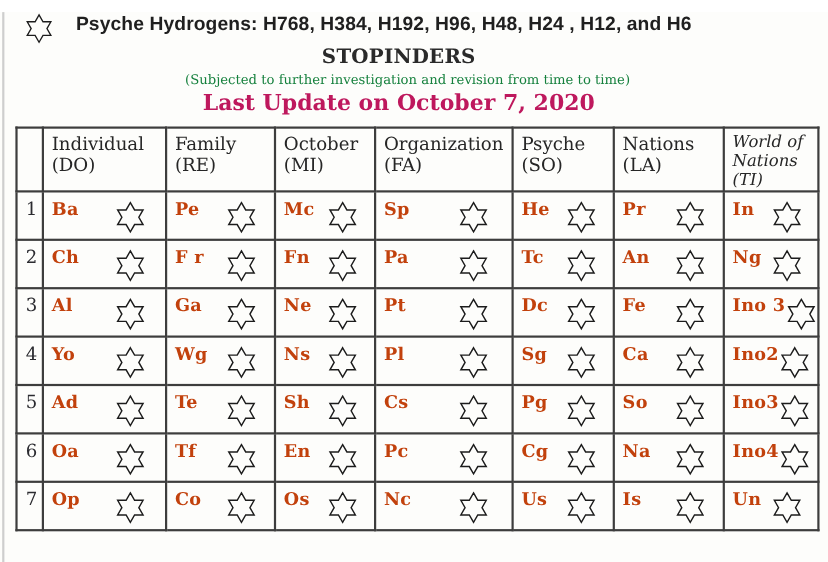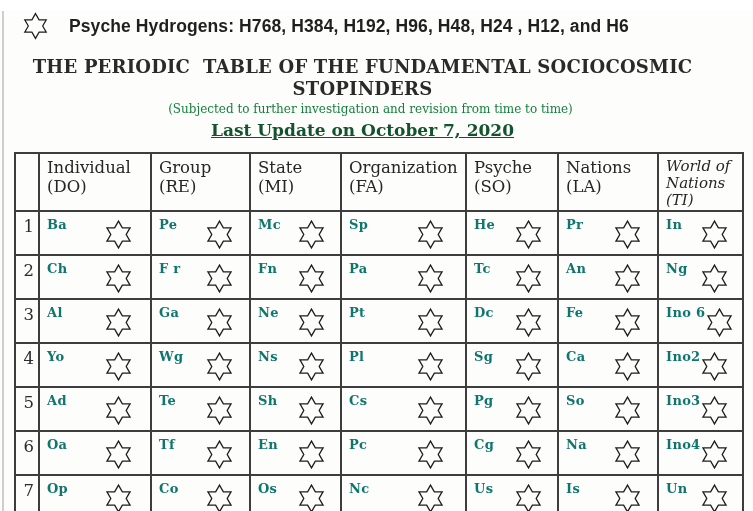--- a/index.html
+++ b/index.html
@@ -21,7 +21,7 @@
   }
   
   .top-line {
-    display: flex; align-items: center;
+    display: flex; 
     margin: 11px 0 0 22px; gap: 20px;
   }
   .star-slot svg { display: block; }

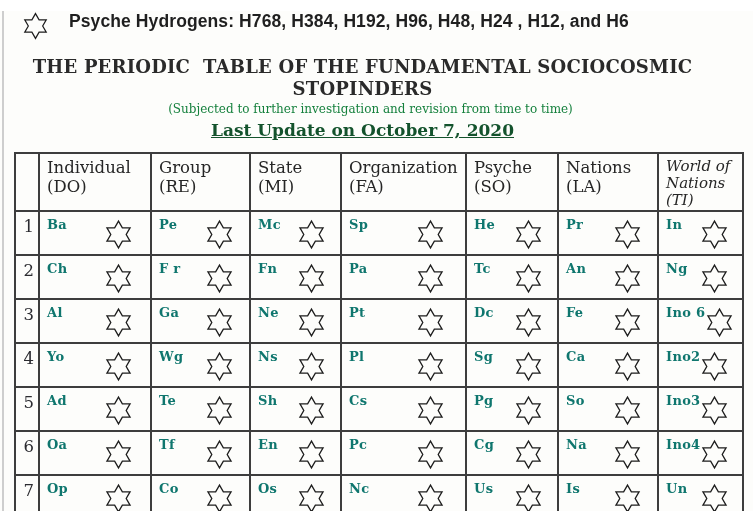--- a/index.html
+++ b/index.html
@@ -96,7 +96,6 @@
   </div>
 
   <div class="titles">
-    <div class="title-line first">THE PERIODIC  TABLE OF THE FUNDAMENTAL SOCIOCOSMIC</div>
     <div class="title-line second">STOPINDERS</div>
     <div class="subtitle">(Subjected to further investigation and revision from time to time)</div>
     <div class="last-update">Last Update on October 7, 2020</div>

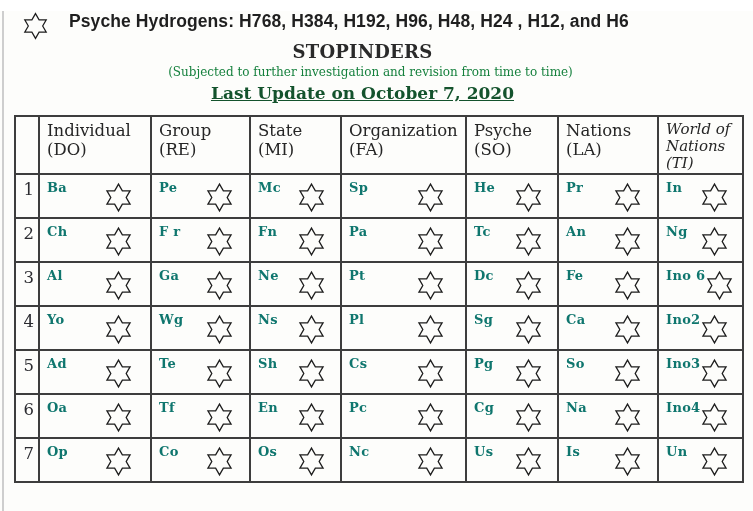--- a/index.html
+++ b/index.html
@@ -41,7 +41,7 @@
   .title-line.first { margin-top: 15px; }
   .title-line.second { line-height: 21px; }
   .subtitle { font-size: 12px; line-height: 21px; color: #15803d; margin-left: 16px; }
-  .last-update { font-weight: bold; font-size: 17px; line-height: 21px; color: #14532d; text-decoration: underline; }
+  .last-update { font-weight: bold; font-size: 20px; line-height: 21px; color: #be185d; }
   
   table.ptable {
     border-collapse: collapse; table-layout: fixed;

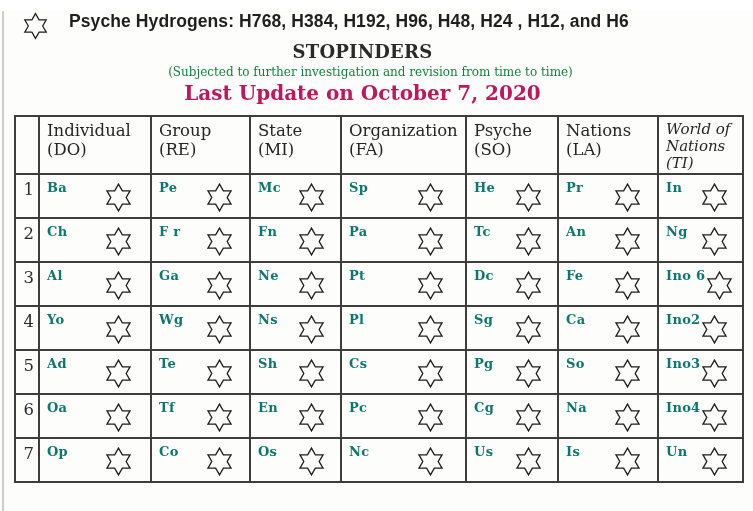--- a/index.html
+++ b/index.html
@@ -116,7 +116,7 @@
         <tr>
           <th class="numcol"></th>
           <th class="colhead"><span class="col-label">Individual</span><span class="col-note">(DO)</span></th>
-          <th class="colhead"><span class="col-label">Group</span><span class="col-note">(RE)</span></th>
+          <th class="colhead"><span class="col-label">Family</span><span class="col-note">(RE)</span></th>
           <th class="colhead"><span class="col-label">State</span><span class="col-note">(MI)</span></th>
           <th class="colhead"><span class="col-label">Organization</span><span class="col-note">(FA)</span></th>
           <th class="colhead"><span class="col-label">Psyche</span><span class="col-note">(SO)</span></th>

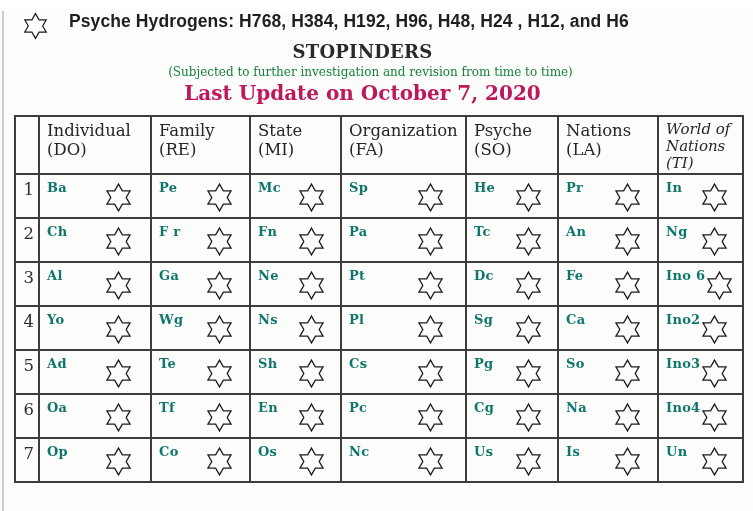--- a/index.html
+++ b/index.html
@@ -117,7 +117,7 @@
           <th class="numcol"></th>
           <th class="colhead"><span class="col-label">Individual</span><span class="col-note">(DO)</span></th>
           <th class="colhead"><span class="col-label">Family</span><span class="col-note">(RE)</span></th>
-          <th class="colhead"><span class="col-label">State</span><span class="col-note">(MI)</span></th>
+          <th class="colhead"><span class="col-label">October</span><span class="col-note">(MI)</span></th>
           <th class="colhead"><span class="col-label">Organization</span><span class="col-note">(FA)</span></th>
           <th class="colhead"><span class="col-label">Psyche</span><span class="col-note">(SO)</span></th>
           <th class="colhead"><span class="col-label">Nations</span><span class="col-note">(LA)</span></th>

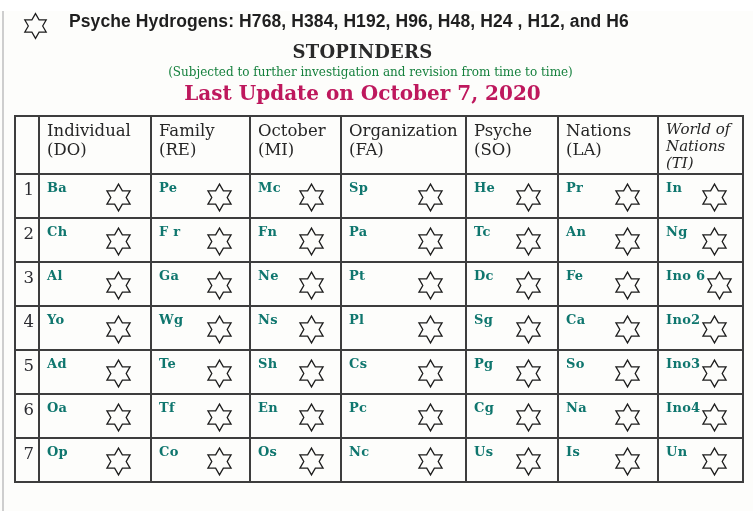--- a/index.html
+++ b/index.html
@@ -73,9 +73,9 @@
     height: 100%; padding-left: 7px;
   }
   .sym {
-    font-weight: bold; font-size: 13px;
+    font-weight: bold; font-size: 16px;
     letter-spacing: .3px; margin-top: 5px;
-    color: #0f766e;
+    color: #c2410c;
     white-space: pre;
   }
   .cell-star { margin-left: auto; margin-right: 17%; margin-top: 7px; flex: 0 0 auto; }

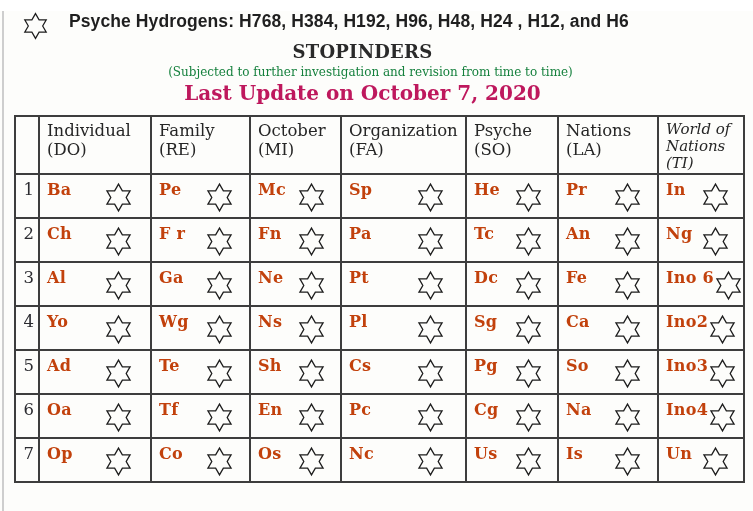--- a/index.html
+++ b/index.html
@@ -295,7 +295,7 @@
           </td>
           <td class="cell">
             <div class="cell-inner">
-              <span class="sym">Ino 6</span>
+              <span class="sym">Ino 3</span>
               <span class="cell-star"><svg width="29" height="31" viewBox="0 0 100 100">
                   <polygon points="50.0,4.0 63.3,27.0 89.8,27.0 76.6,50.0 89.8,73.0 63.3,73.0 50.0,96.0 36.7,73.0 10.2,73.0 23.4,50.0 10.2,27.0 36.7,27.0" fill="none" stroke="#1c1c1c" stroke-width="4.5" stroke-linejoin="miter"></polygon>
                 </svg></span>

